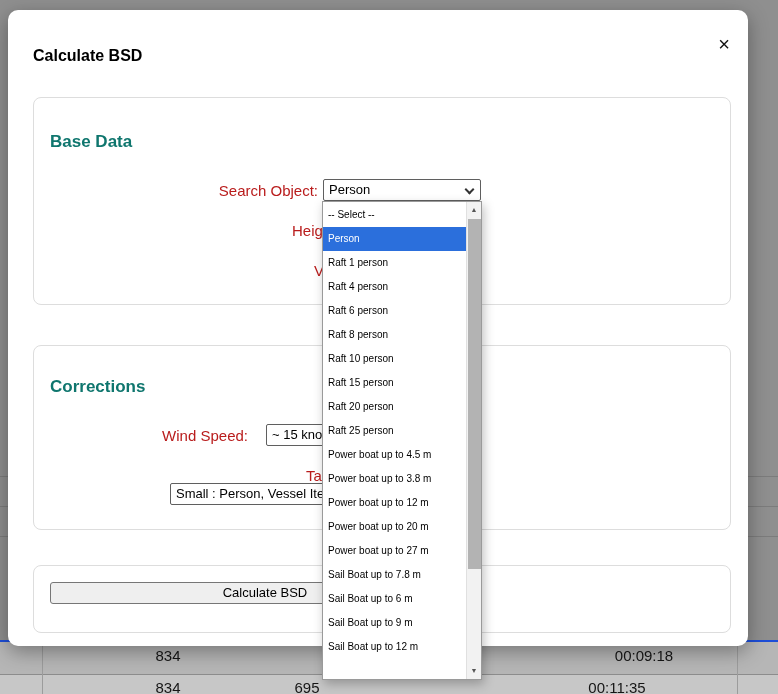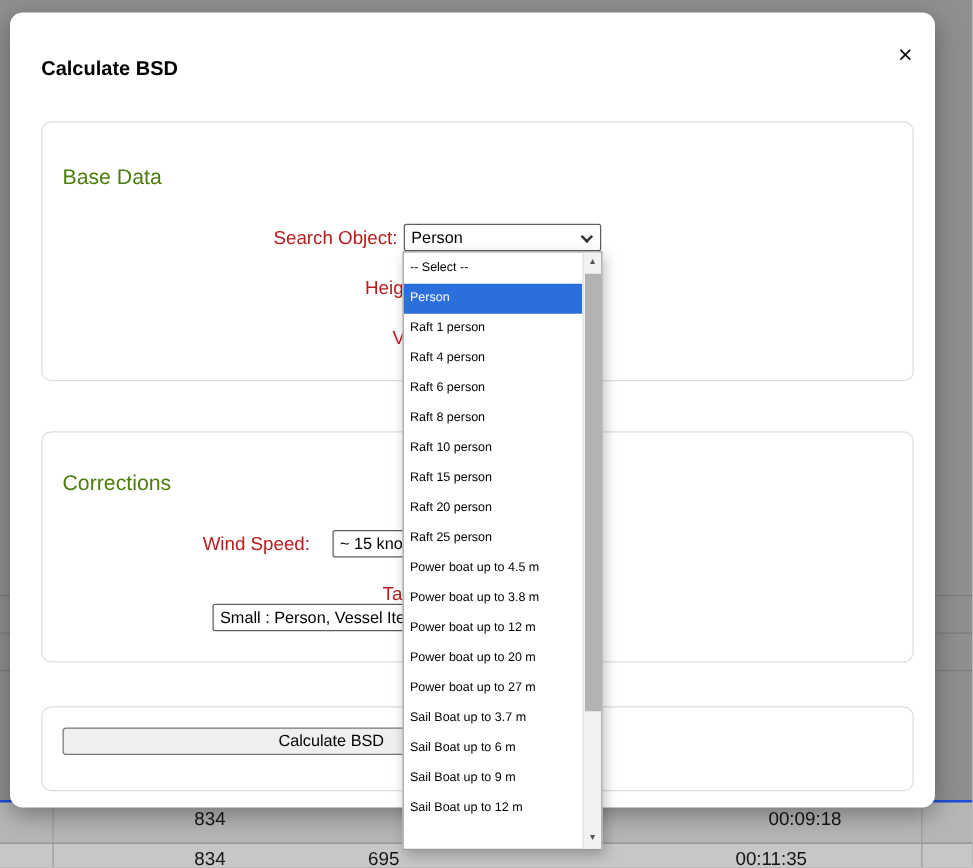--- a/index.html
+++ b/index.html
@@ -35,7 +35,7 @@
   #sec-base { top:87px; height:208px; }
   #sec-corr { top:335px; height:185px; }
   #sec-act  { top:555px; height:68px; }
-  .sec-title { position:absolute; font-size:17px; font-weight:normal; color:#4d7c0f; }
+  .sec-title { position:absolute; font-size:17px; font-weight:bold; color:#0f766e; }
   #base-title { left:42px; top:122px; }
   #corr-title { left:42px; top:367px; }
 

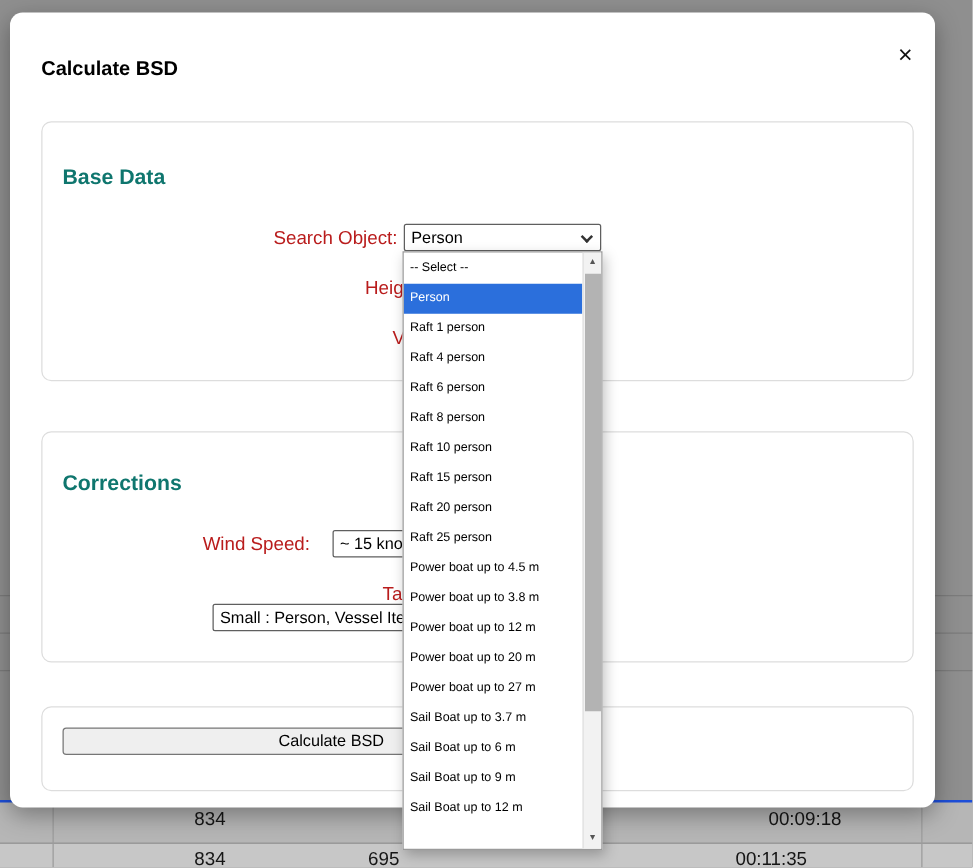--- a/index.html
+++ b/index.html
@@ -142,7 +142,7 @@
         <div class="dd-option">Power boat up to 12 m</div>
         <div class="dd-option">Power boat up to 20 m</div>
         <div class="dd-option">Power boat up to 27 m</div>
-        <div class="dd-option">Sail Boat up to 3.7 m</div>
+        <div class="dd-option">Sail Boat up to 7.8 m</div>
         <div class="dd-option">Sail Boat up to 6 m</div>
         <div class="dd-option">Sail Boat up to 9 m</div>
         <div class="dd-option">Sail Boat up to 12 m</div>

